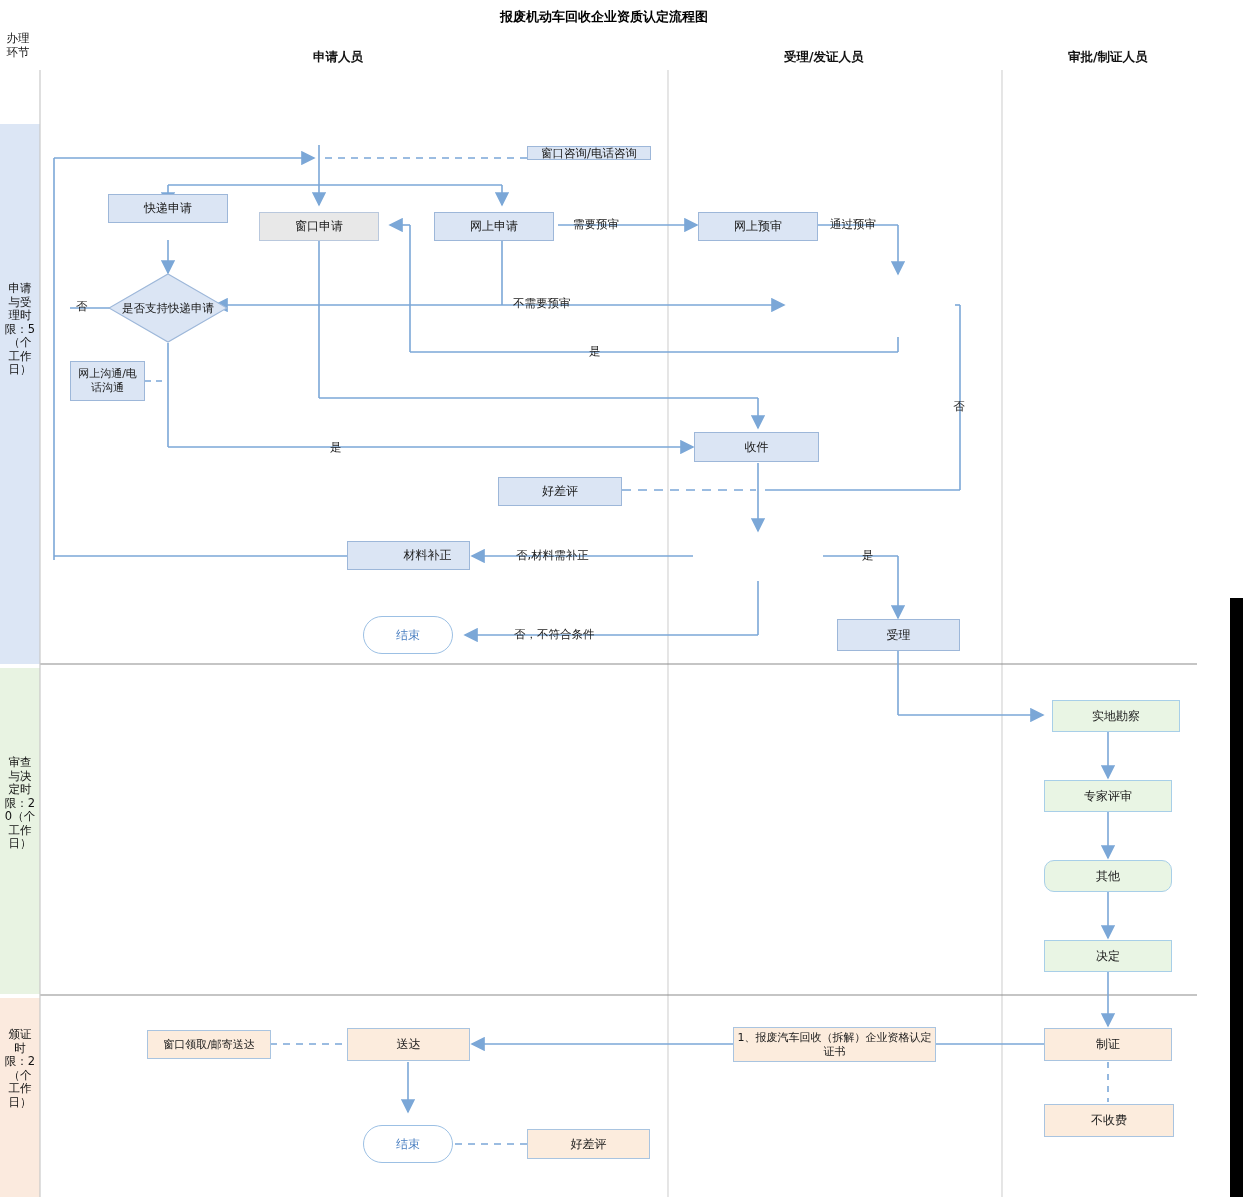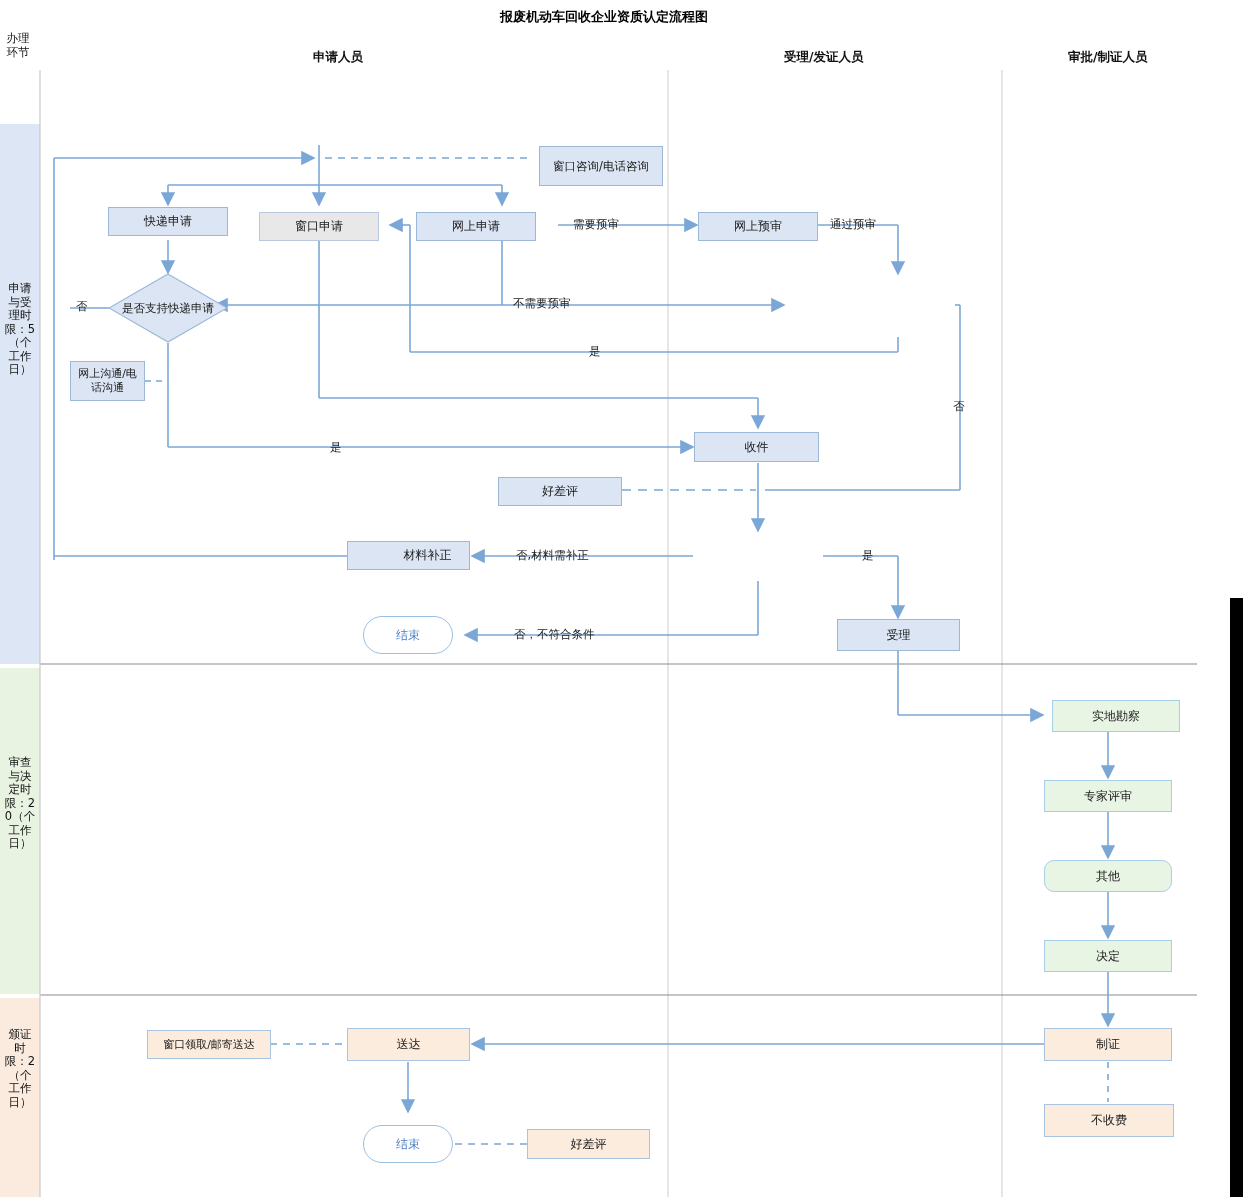--- a/index.html
+++ b/index.html
@@ -149,7 +149,7 @@
 
 
 
-  <div class="node blue-box" style="left:527px;top:146px;width:124px;height:40px;font-size:11.5px;margin-left:12px;">窗口咨询/电话咨询</div>
+  <div class="node blue-box" style="left:527px;top:146px;width:124px;height:14px;font-size:11.5px;">窗口咨询/电话咨询</div>
 
   <div class="node blue-box" style="left:108px;top:207px;width:120px;height:29px;">快递申请</div>
 

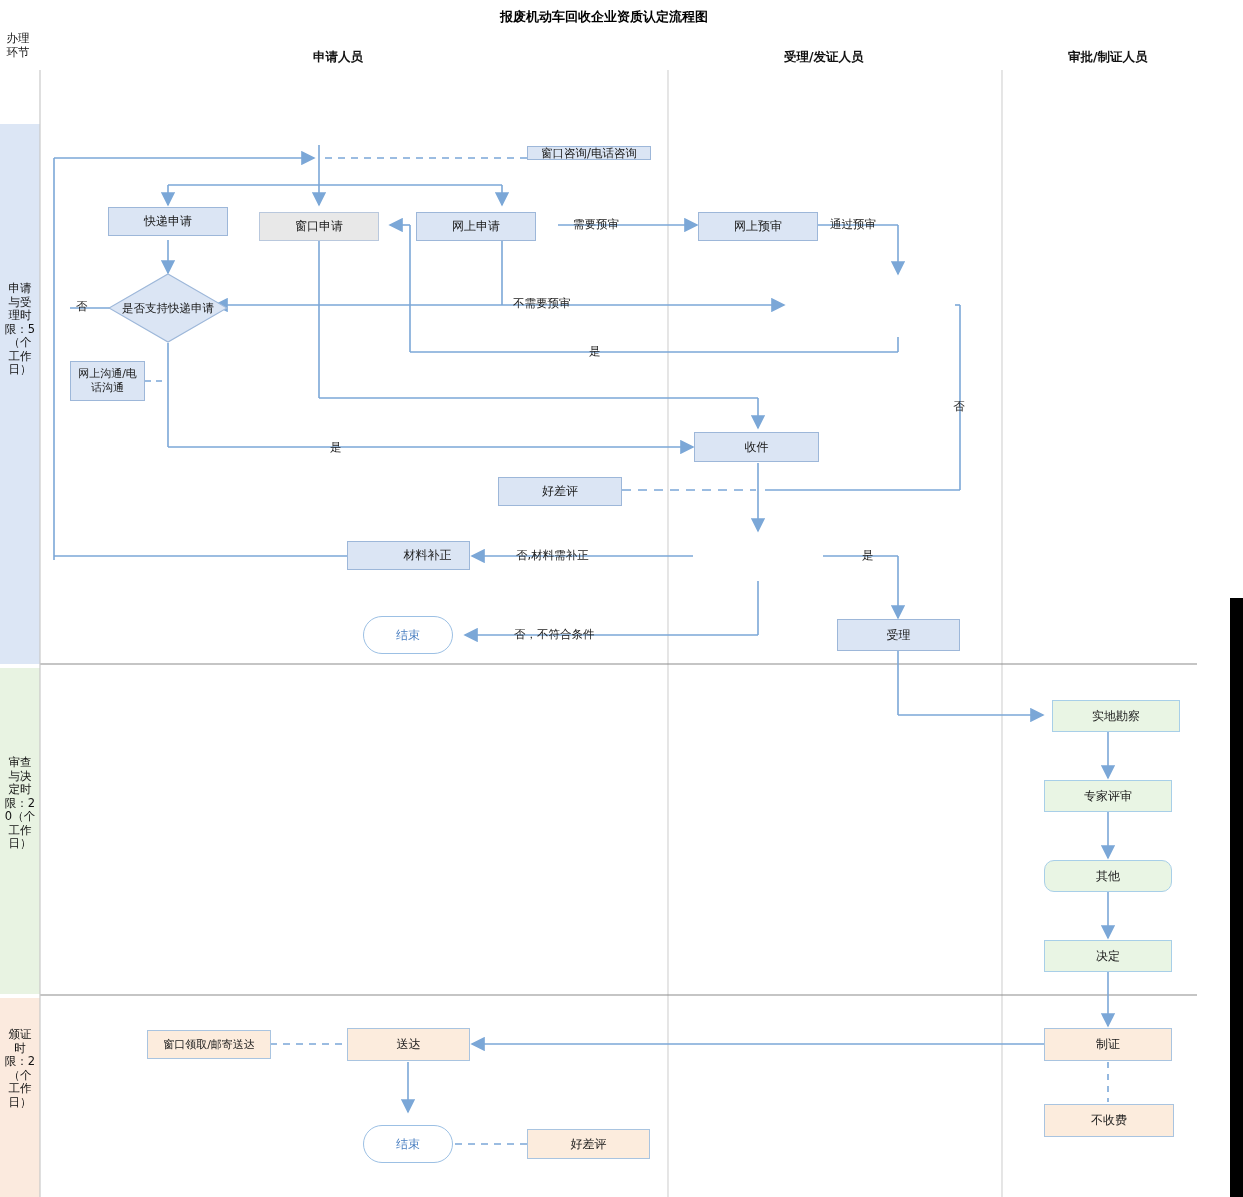--- a/index.html
+++ b/index.html
@@ -151,7 +151,7 @@
 
   <div class="node blue-box" style="left:527px;top:146px;width:124px;height:14px;font-size:11.5px;">窗口咨询/电话咨询</div>
 
-  <div class="node blue-box" style="left:108px;top:207px;width:120px;height:29px;">快递申请</div>
+  <div class="node blue-box" style="left:108px;top:194px;width:120px;height:29px;">快递申请</div>
 
   <div class="node gray-box" style="left:259px;top:212px;width:120px;height:29px;">窗口申请</div>
 

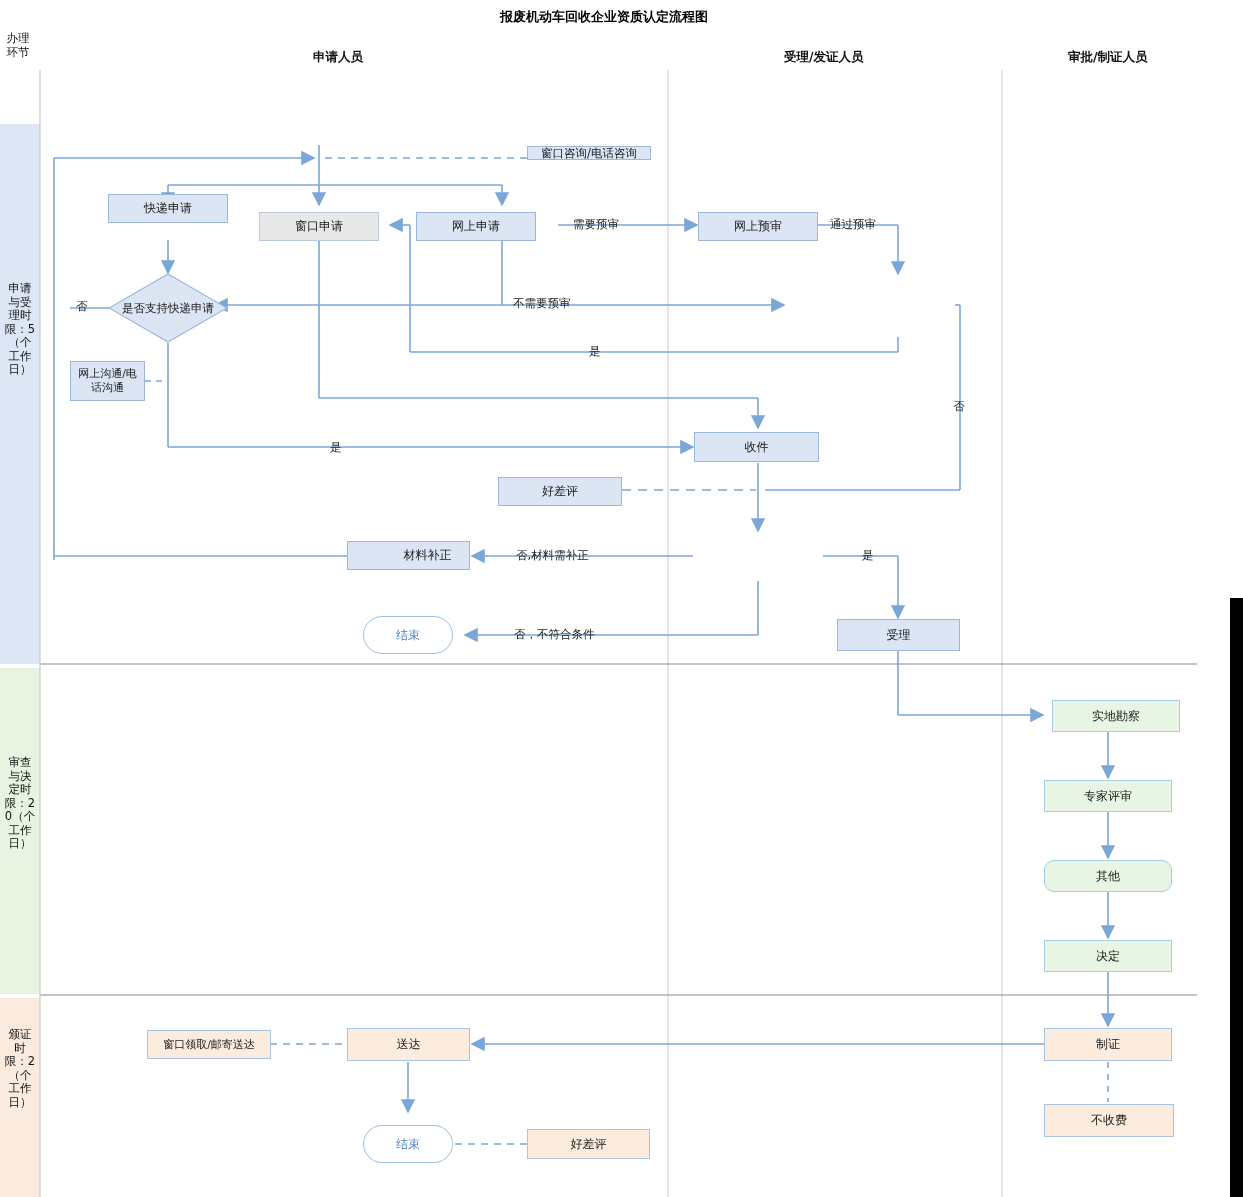--- a/index.html
+++ b/index.html
@@ -155,7 +155,7 @@
 
   <div class="node gray-box" style="left:259px;top:212px;width:120px;height:29px;">窗口申请</div>
 
-  <div class="node blue-box" style="left:416px;top:212px;width:120px;height:29px;">网上申请</div>
+  <div class="node blue-box" style="left:434px;top:212px;width:120px;height:29px;">网上申请</div>
 
   <div class="node blue-box" style="left:698px;top:212px;width:120px;height:29px;">网上预审</div>
 

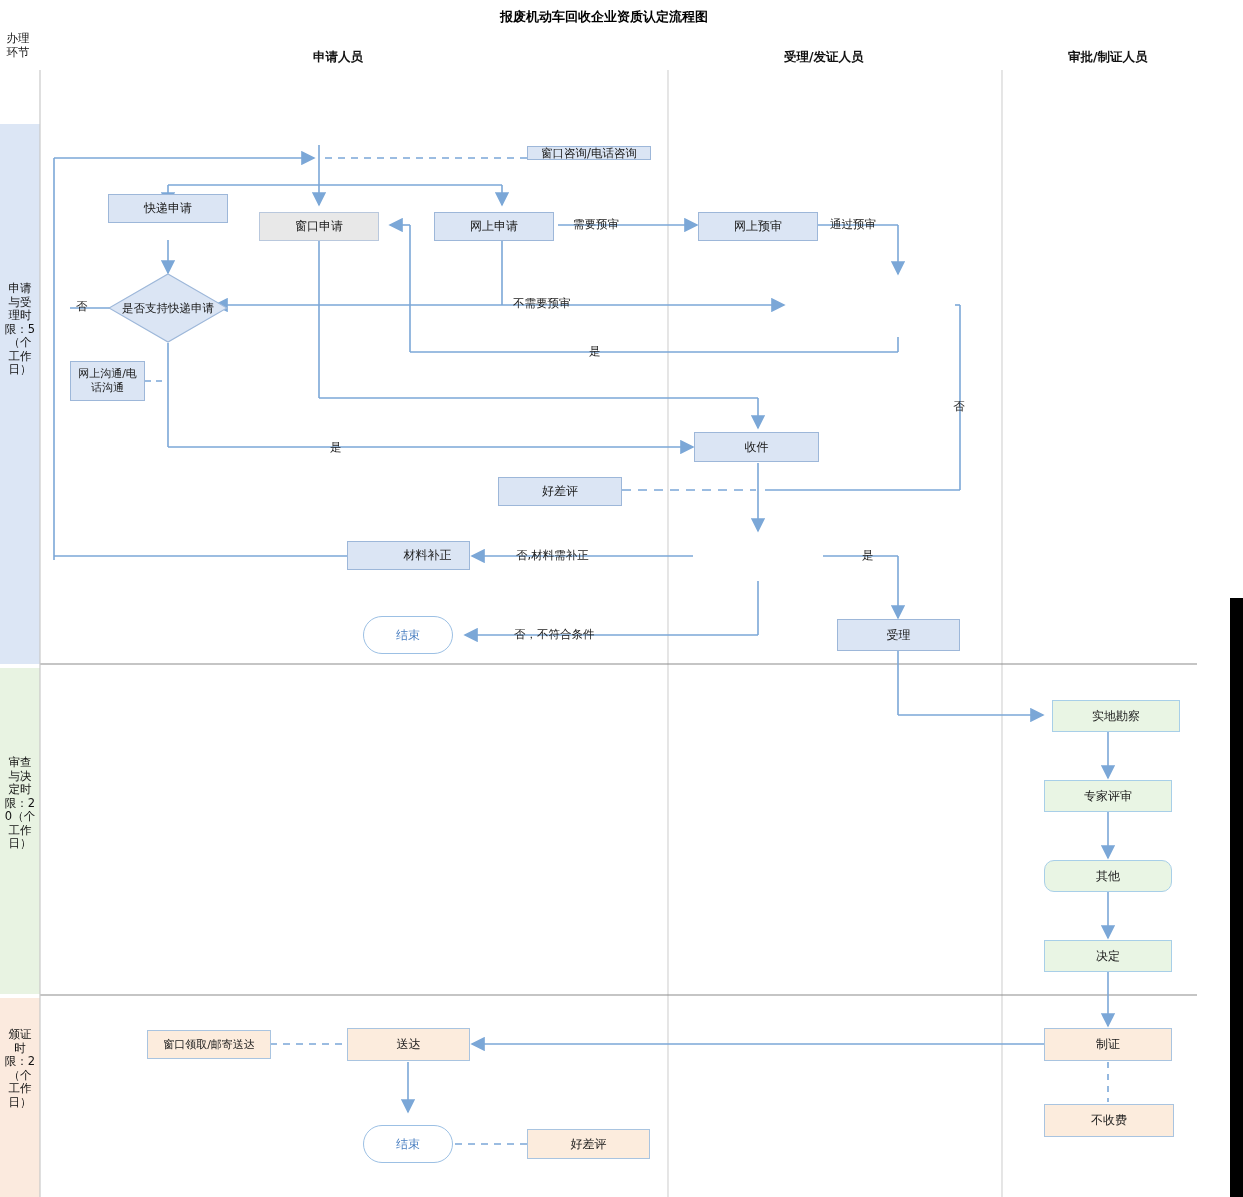--- a/index.html
+++ b/index.html
@@ -183,6 +183,7 @@
 
   <div class="node orange-box" style="left:1044px;top:1104px;width:130px;height:33px;text-align:center;">不收费</div>
 
+  <div class="node orange-box" style="left:733px;top:1027px;width:203px;height:35px;font-size:11px;">1、报废汽车回收（拆解）企业资格认定证书</div>
 
   <div class="node orange-box" style="left:347px;top:1028px;width:123px;height:33px;">送达</div>
 

